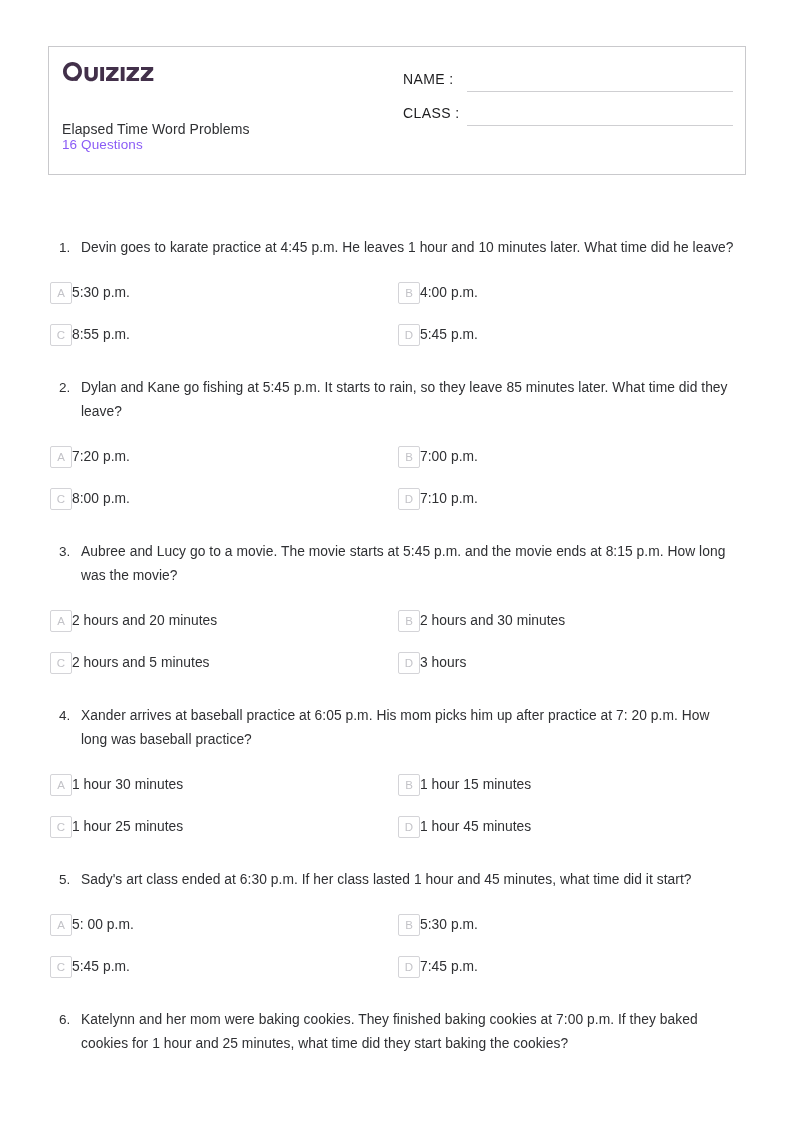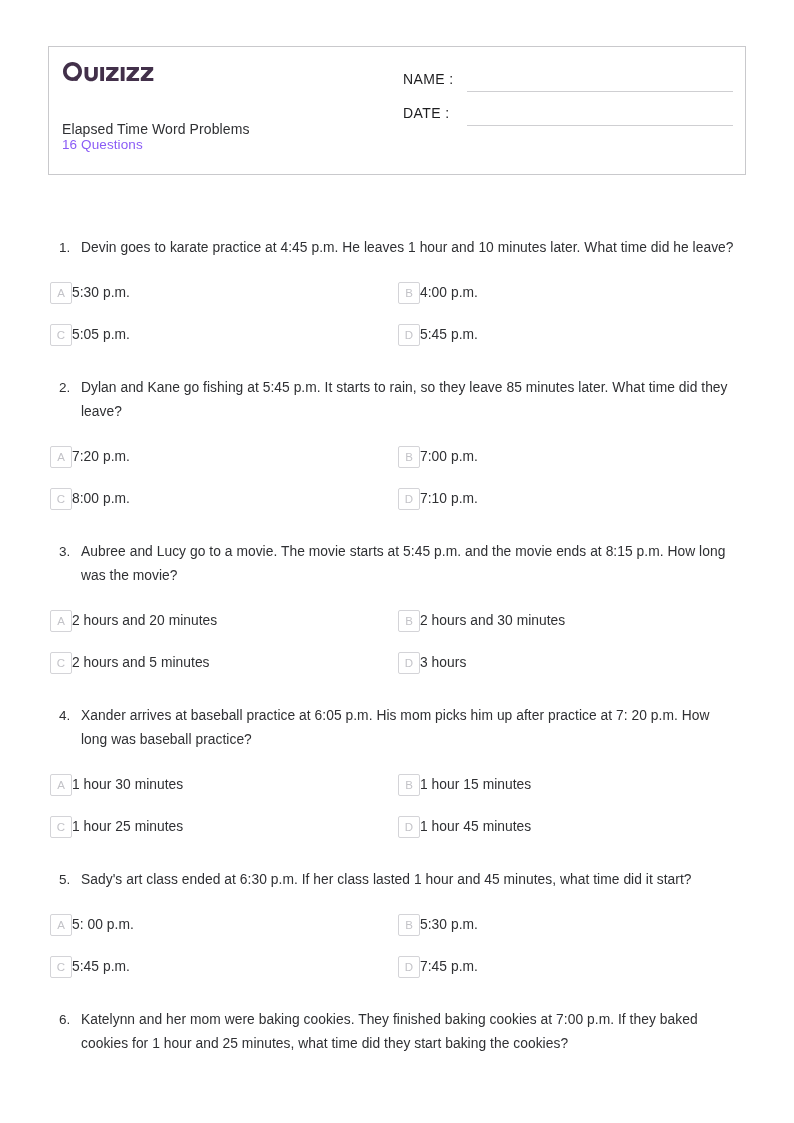--- a/index.html
+++ b/index.html
@@ -210,6 +210,10 @@
         <span class="field-line"></span>
       </div>
       <div class="field-row">
+        <span class="field-label">CLASS :</span>
+        <span class="field-line"></span>
+      </div>
+      <div class="field-row">
         <span class="field-label">DATE  :</span>
         <span class="field-line"></span>
       </div>

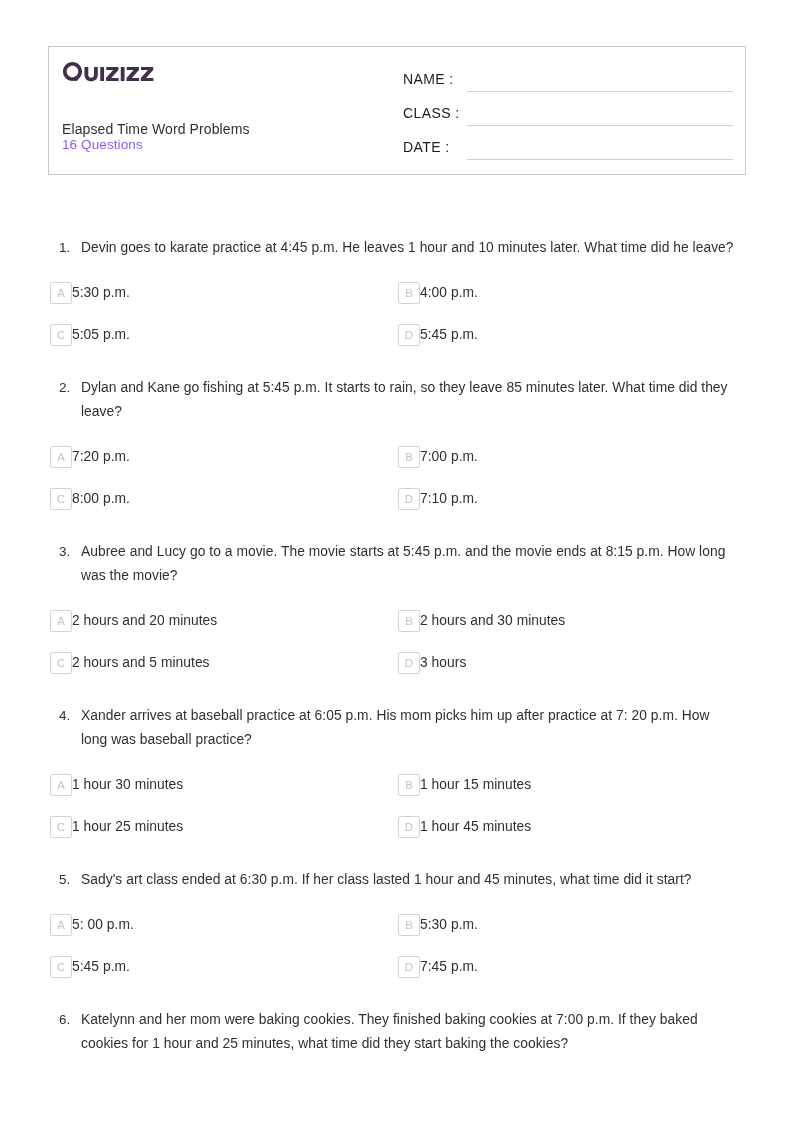--- a/index.html
+++ b/index.html
@@ -213,10 +213,6 @@
         <span class="field-label">CLASS :</span>
         <span class="field-line"></span>
       </div>
-      <div class="field-row">
-        <span class="field-label">DATE  :</span>
-        <span class="field-line"></span>
-      </div>
     </div>
 
   </div>

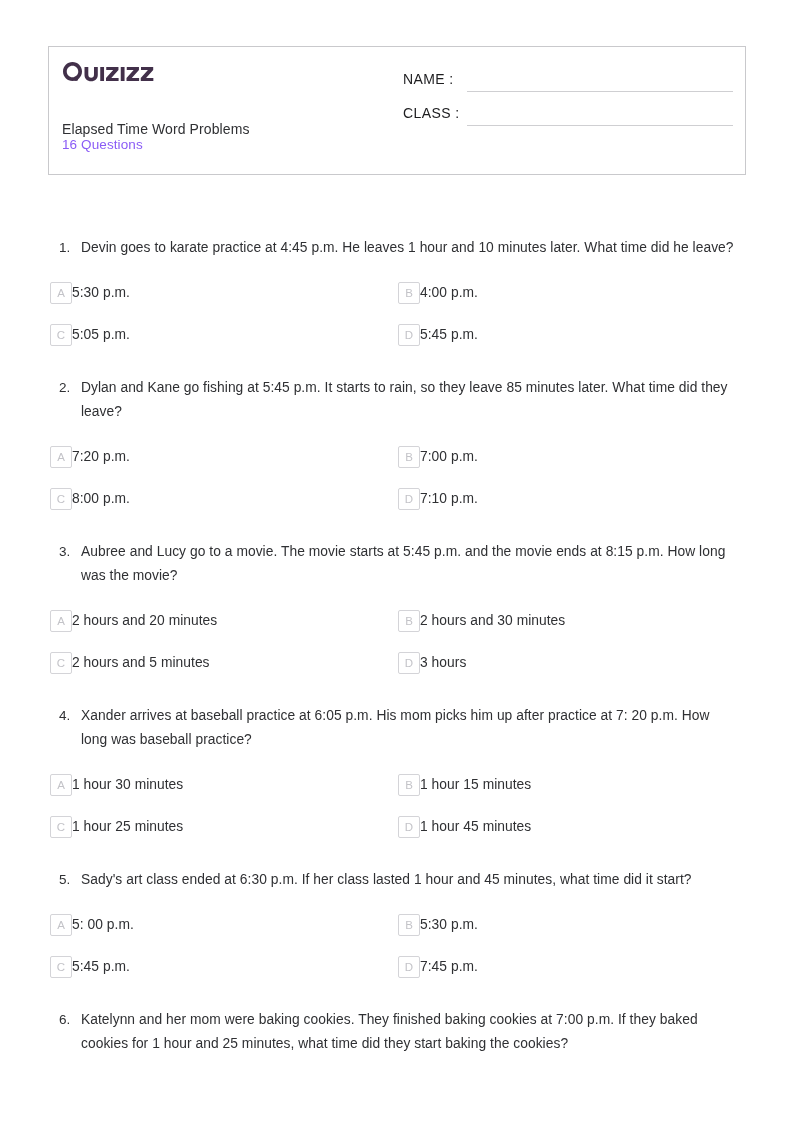--- a/index.html
+++ b/index.html
@@ -238,7 +238,7 @@
         <div class="opt-row">
           <div class="opt-cell col-a">
             <span class="opt-box">C</span>
-            <span class="opt-text">5:05 p.m.</span>
+            <span class="opt-text">8:55 p.m.</span>
           </div>
           <div class="opt-cell col-b">
             <span class="opt-box">D</span>

